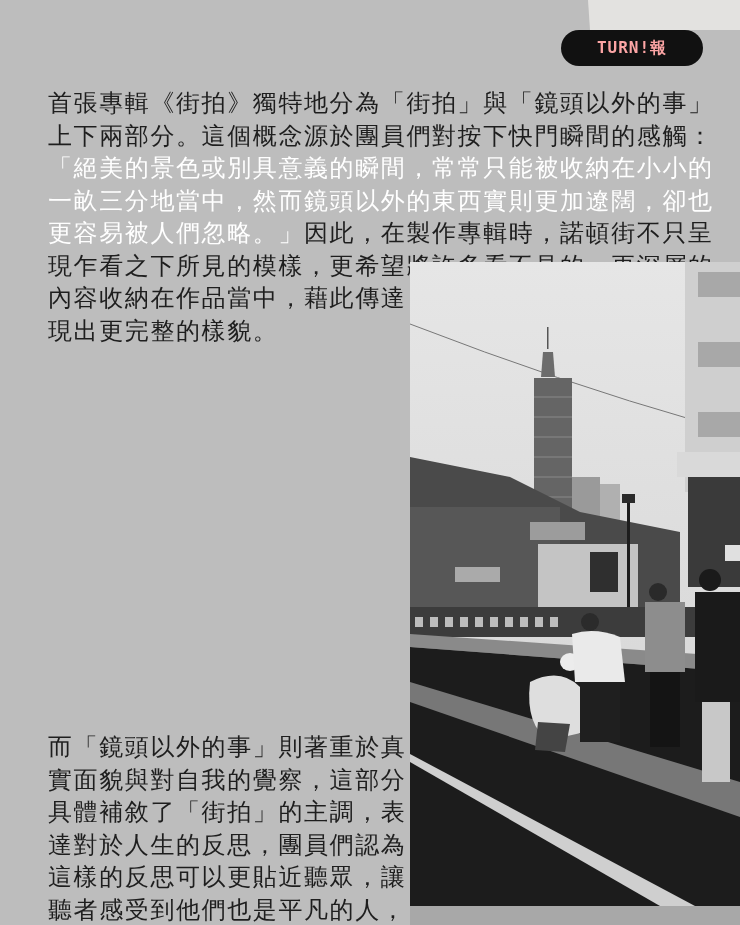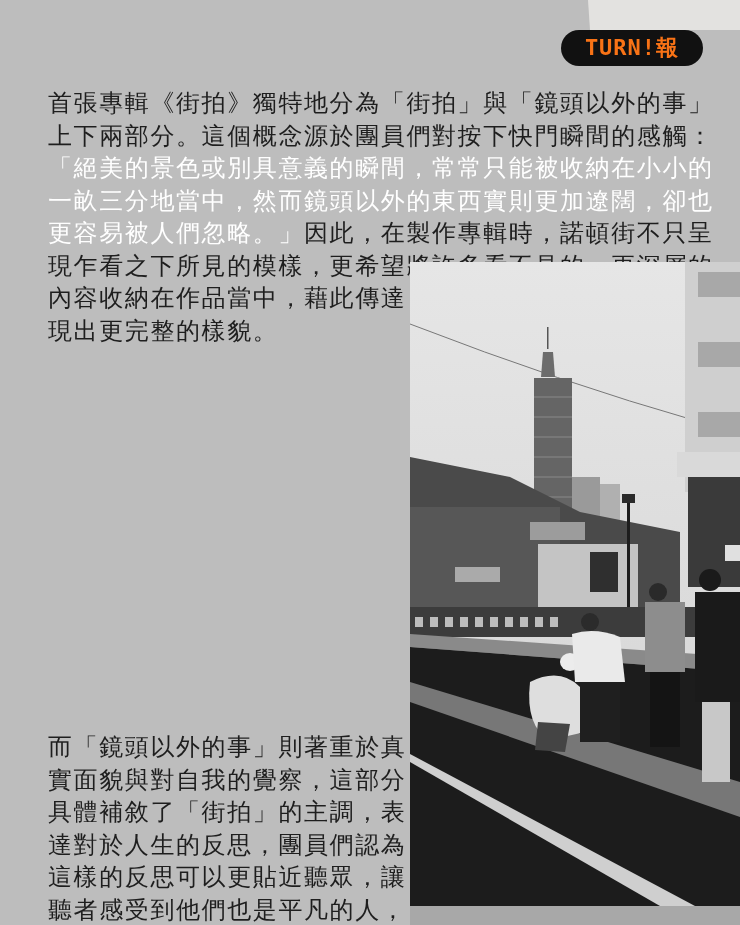--- a/index.html
+++ b/index.html
@@ -10,7 +10,7 @@
                   clip-path:polygon(0 0,100% 0,100% 100%,2px 100%); }
   .logo { position:absolute; left:561px; top:30px; width:142px; height:36px; background:#111;
           border-radius:18px; display:flex; align-items:center; justify-content:center; }
-  .logo span { color:#f97316; font-family:"DejaVu Sans Mono", monospace; font-weight:bold; font-size:22px; letter-spacing:1px; }
+  .logo span { color:#fca5a5; font-family:"DejaVu Sans Mono", monospace; font-weight:bold; font-size:16px; letter-spacing:1px; }
   .para { position:absolute; left:35px; color:#1e1e1e; font-size:24px; line-height:32.5px; letter-spacing:1.6px; margin:13px;font-family:Liberation Serif, serif; }
   .p1 { top:74px; width:680px; }
   .p2 { top:294px; width:360px; }

